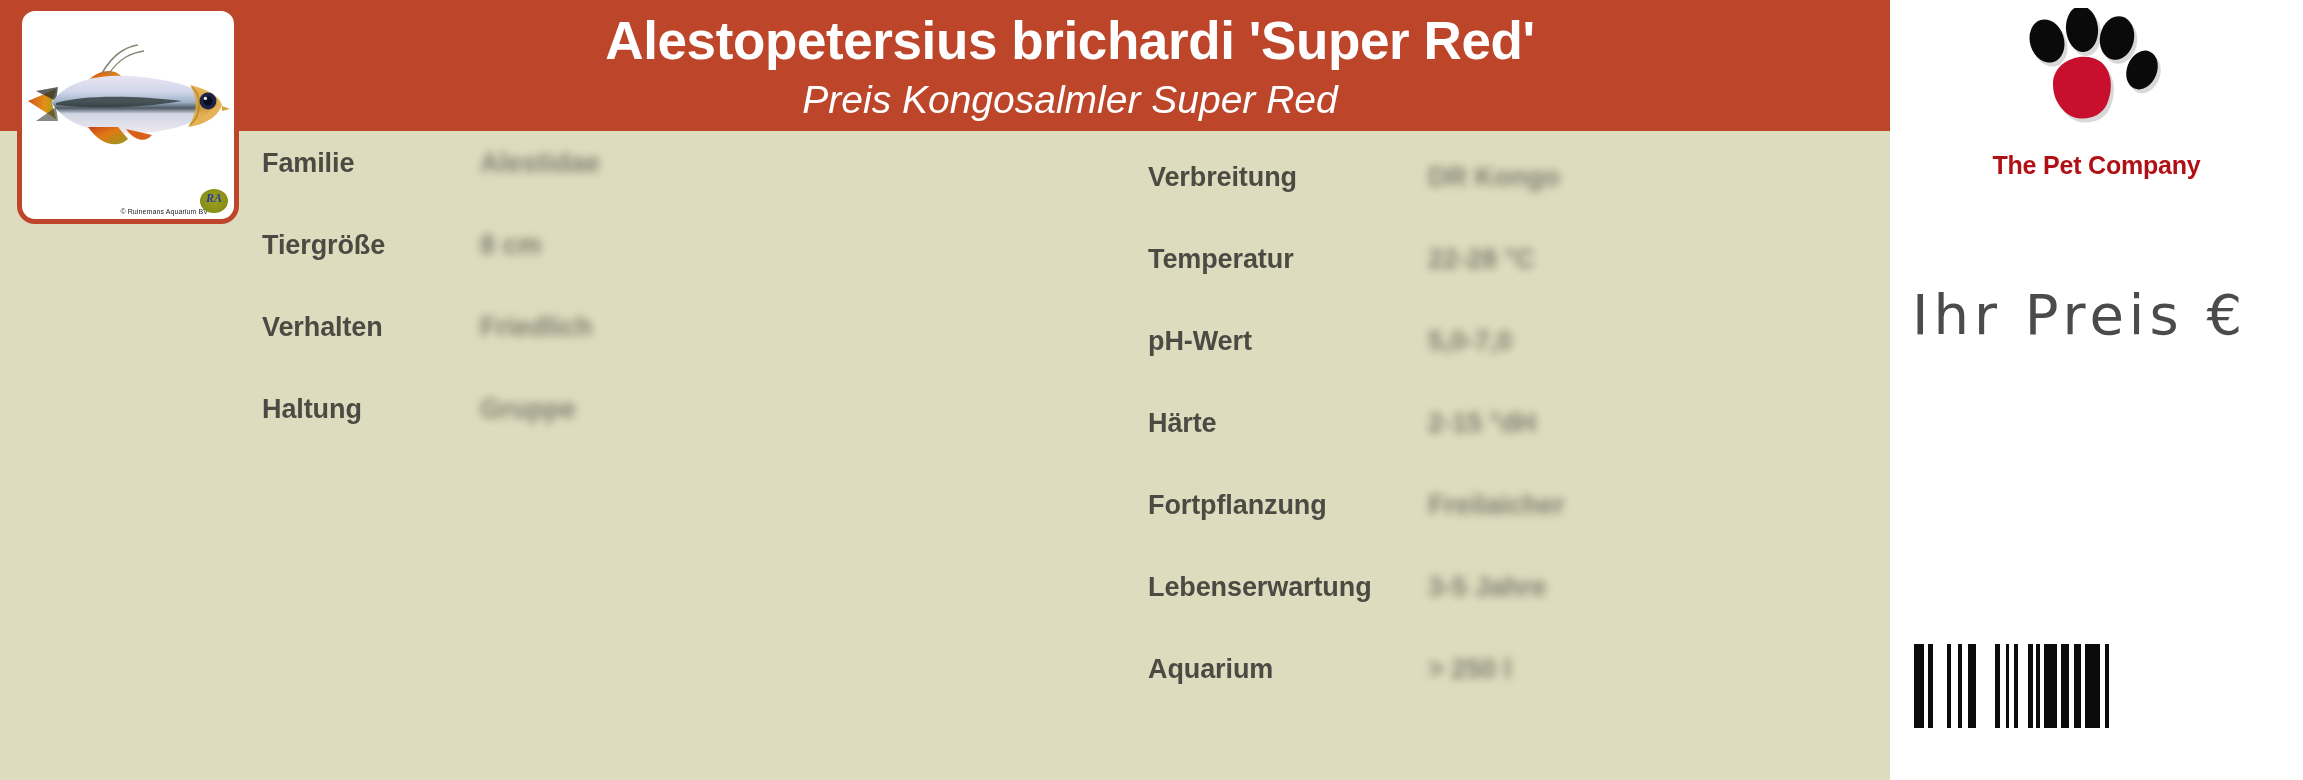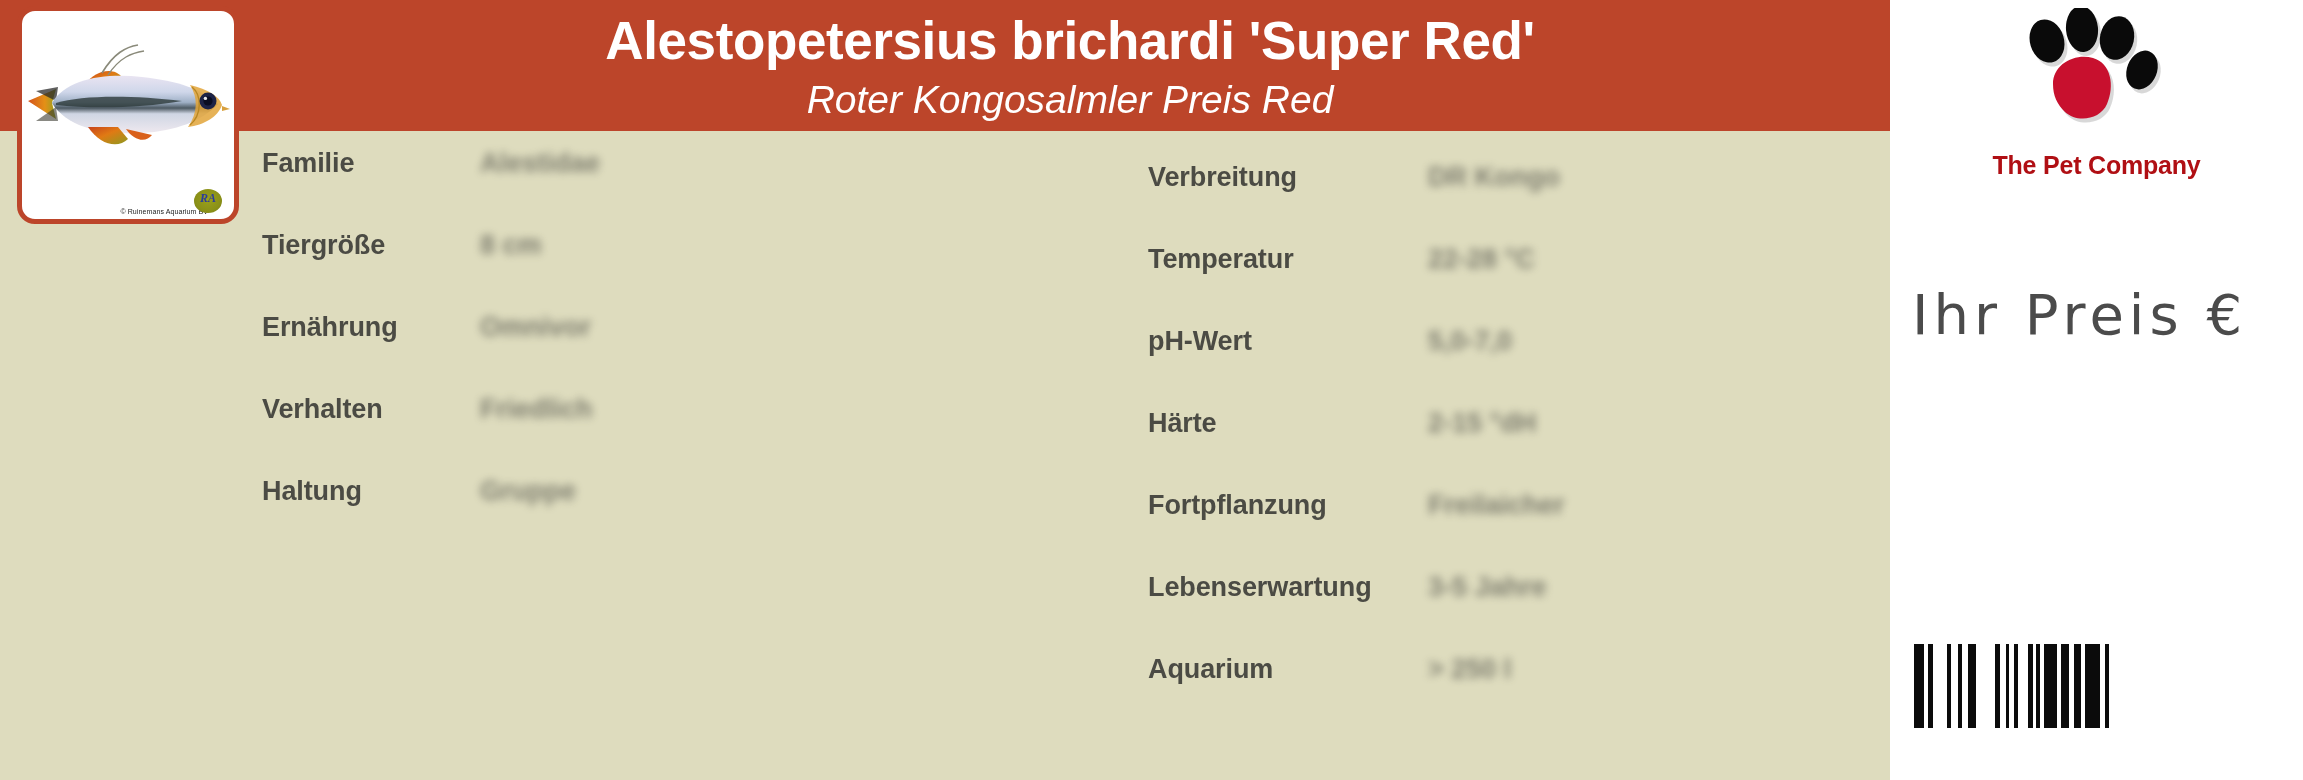--- a/index.html
+++ b/index.html
@@ -103,7 +103,7 @@
     <div class="header">
       <div class="header-inner">
         <div class="sci-name">Alestopetersius brichardi 'Super Red'</div>
-        <div class="com-name">Roter Kongosalmler Preis Red</div>
+        <div class="com-name">Preis Kongosalmler Super Red</div>
       </div>
     </div>
 

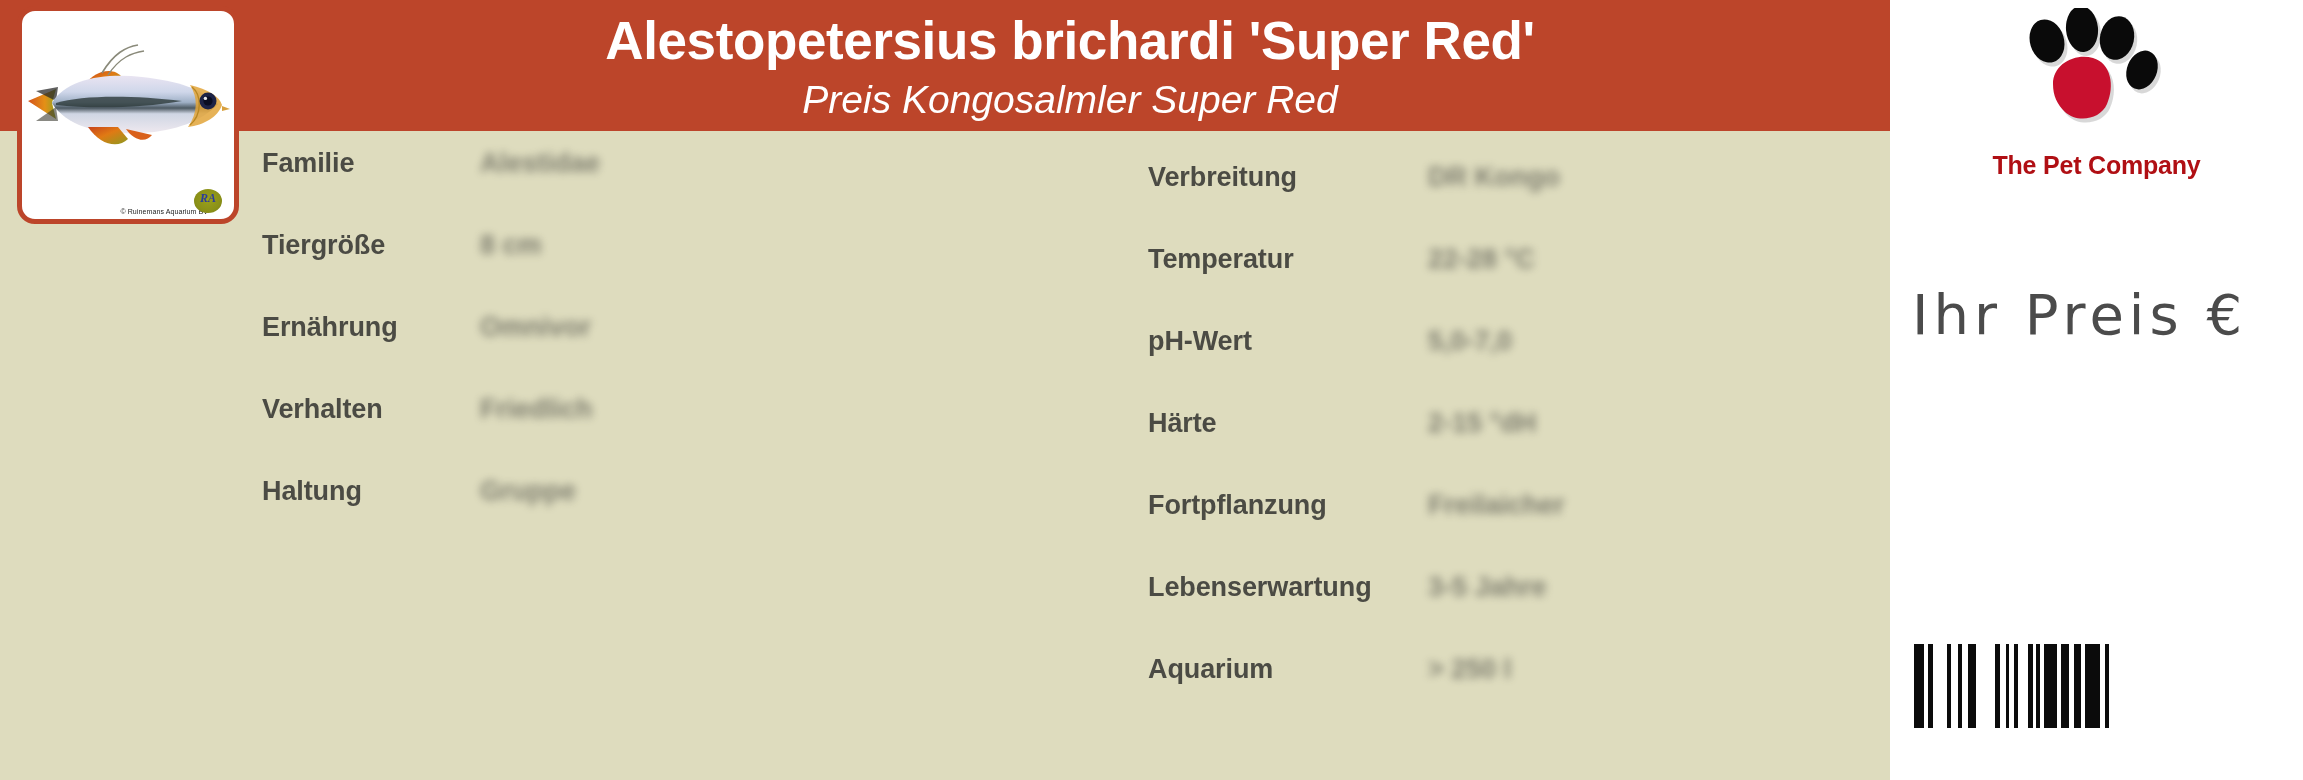--- a/index.html
+++ b/index.html
@@ -39,7 +39,7 @@
     letter-spacing:0.1px;white-space:nowrap;
   }
   .ra-badge{
-    position:absolute;right:12px;bottom:6px;width:28px;height:24px;
+    position:absolute;right:6px;bottom:6px;width:28px;height:24px;
     background:radial-gradient(ellipse at 50% 45%, #9aa01c 0%, #8b9118 60%, #767c12 100%);
     border-radius:50%;
     margin-left:10px;

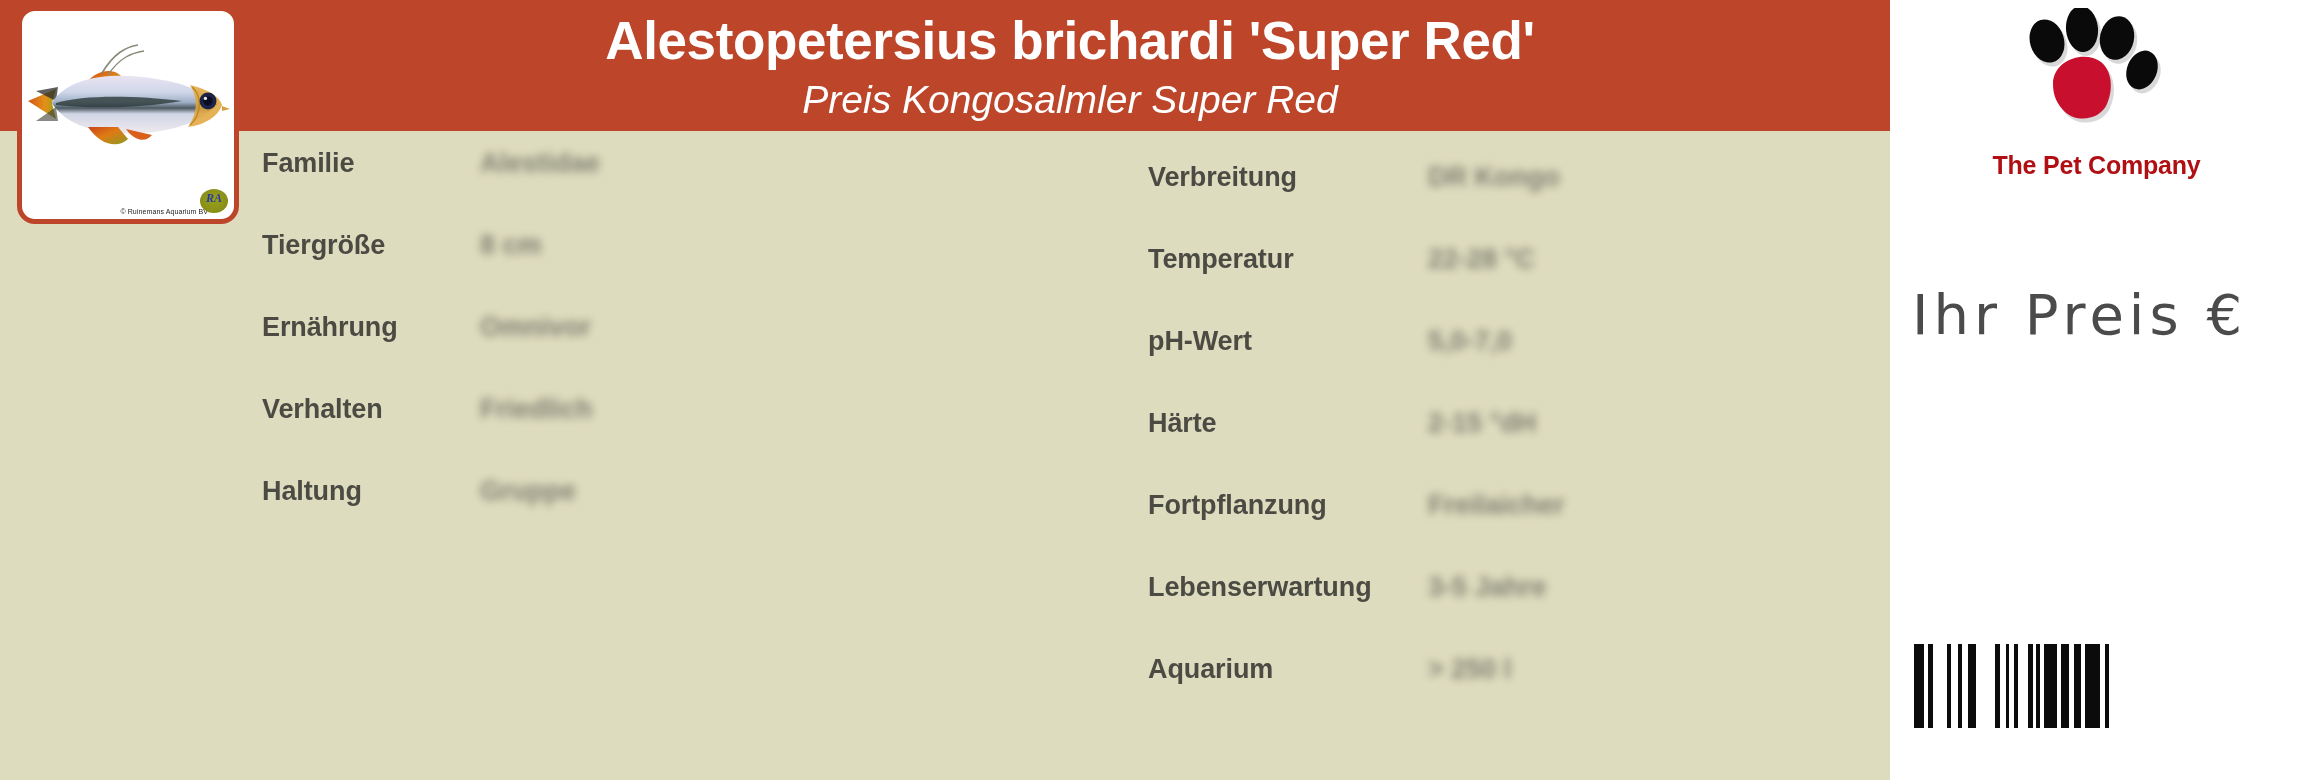--- a/index.html
+++ b/index.html
@@ -176,10 +176,6 @@
           <span class="value">8 cm</span>
         </div>
         <div class="row">
-          <span class="label">Ernährung</span>
-          <span class="value">Omnivor</span>
-        </div>
-        <div class="row">
           <span class="label">Verhalten</span>
           <span class="value">Friedlich</span>
         </div>

